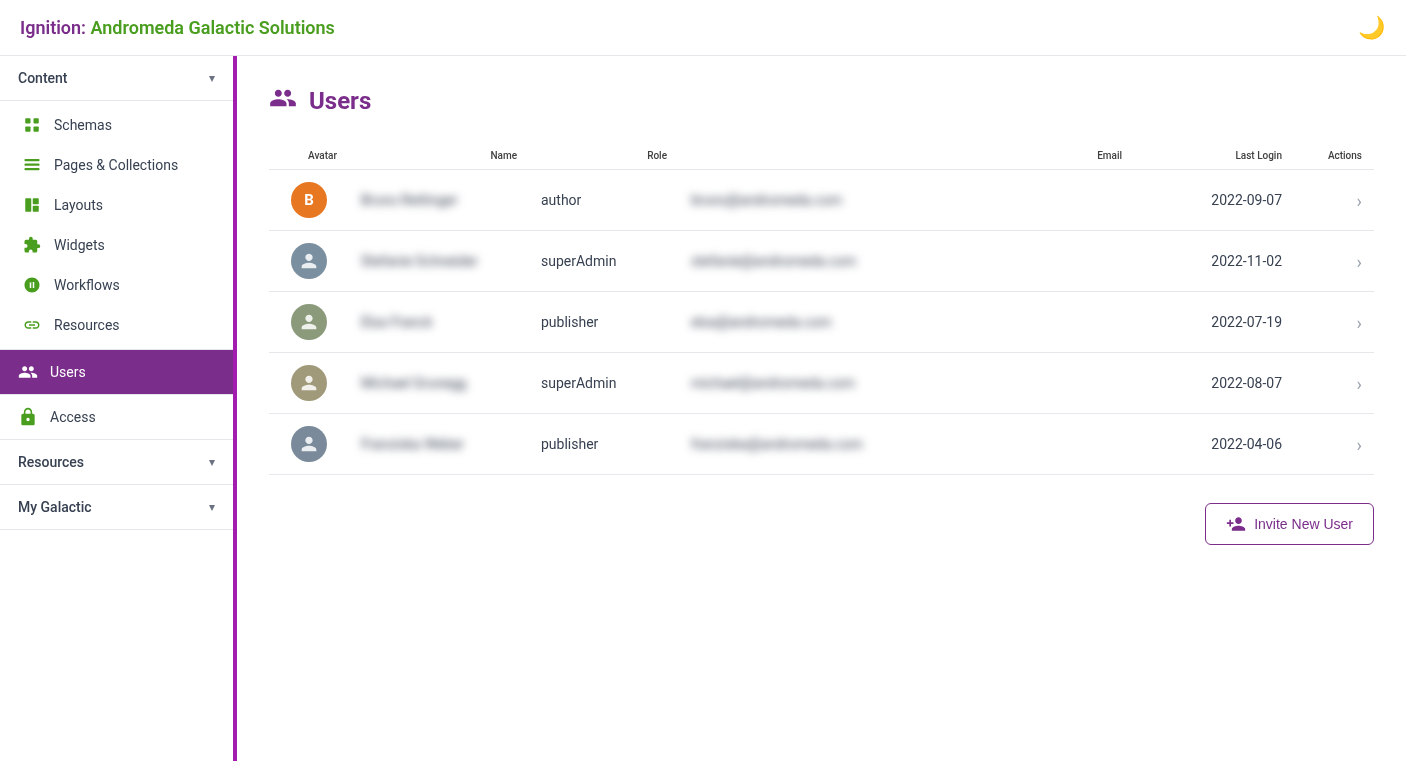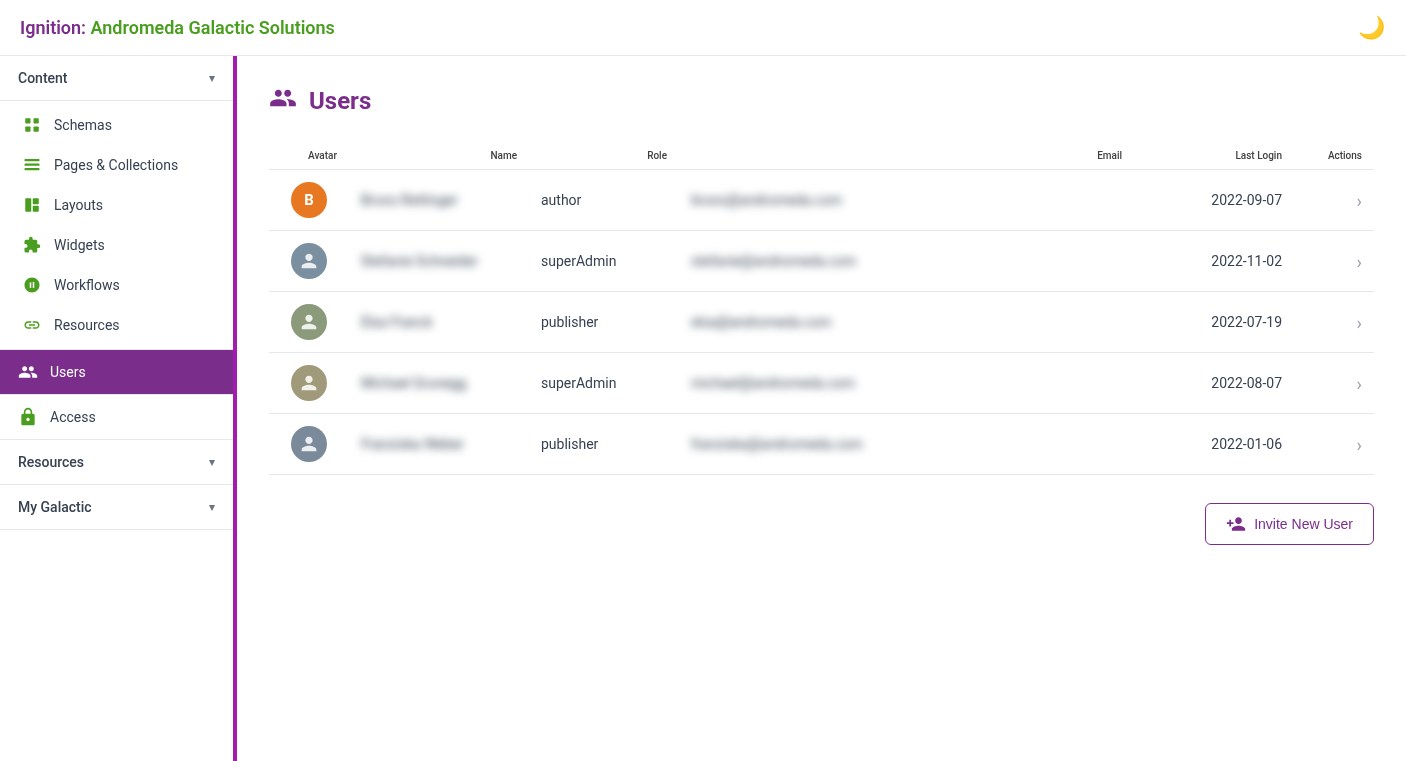--- a/index.html
+++ b/index.html
@@ -412,7 +412,7 @@
             <td><span class="blurred-text" style="width: 125px; filter: blur(4px); color: rgb(55, 65, 81); background: transparent;">Franziska Weber</span></td>
             <td>publisher</td>
             <td><span class="blurred-text" style="width: 220px; filter: blur(4px); color: rgb(55, 65, 81); background: transparent;">franziska@andromeda.com</span></td>
-            <td class="td-lastlogin">2022-01-06</td>
+            <td class="td-lastlogin">2022-04-06</td>
             <td class="td-actions"><span class="chevron-right">›</span></td>
           </tr>
         </tbody>

